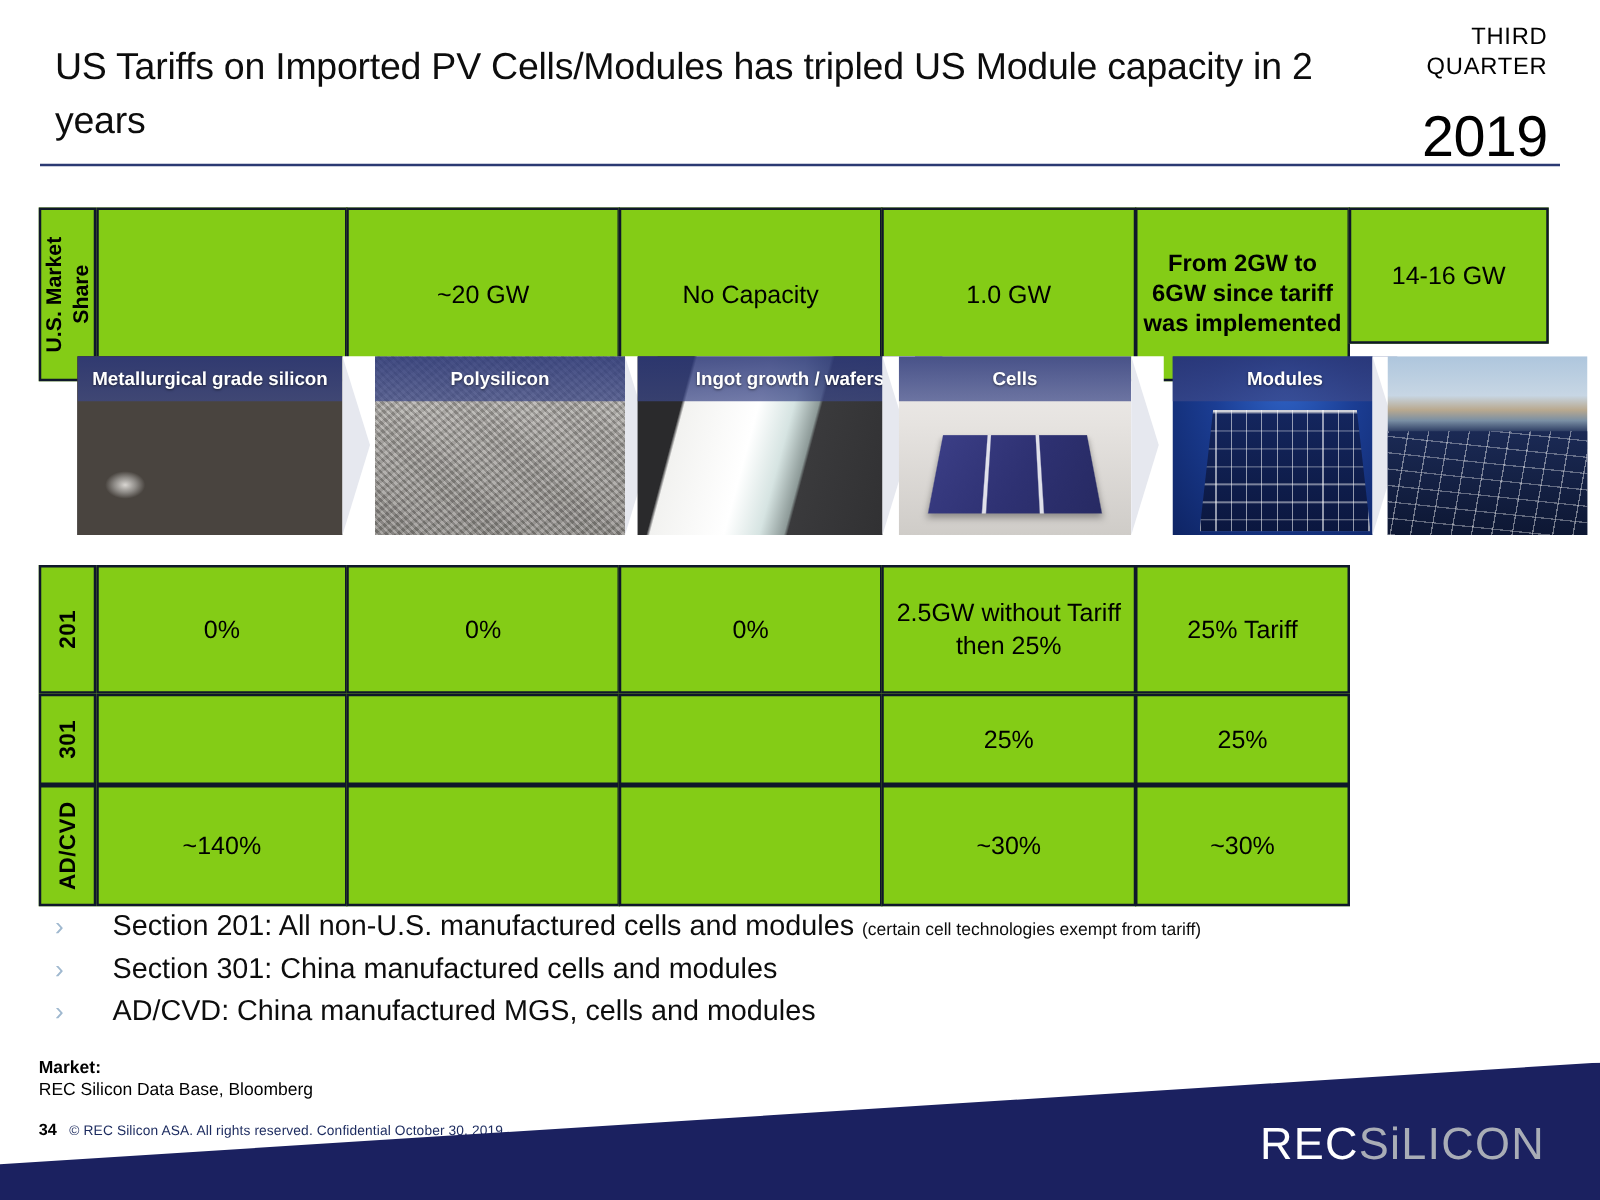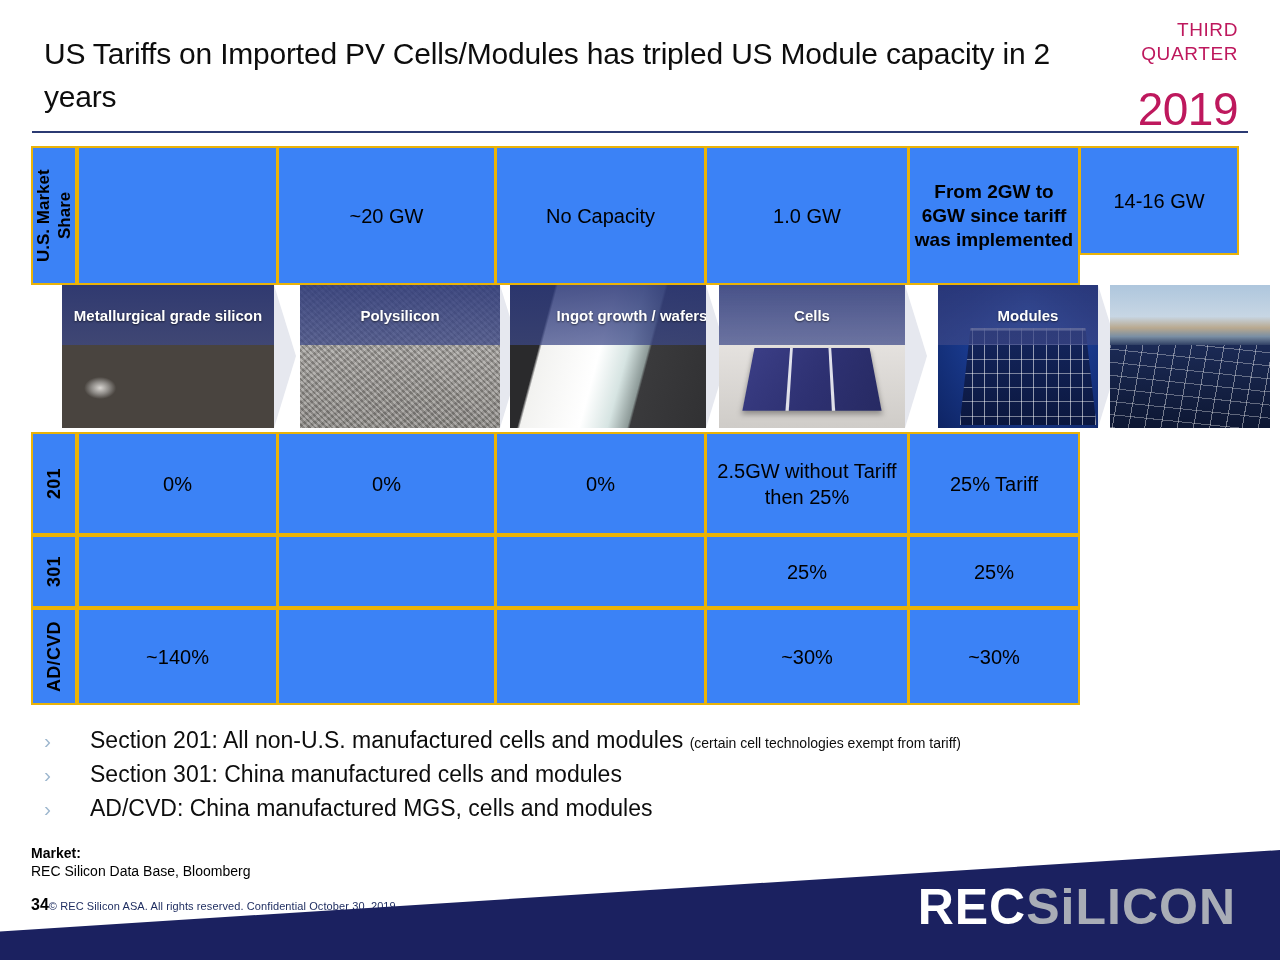--- a/index.html
+++ b/index.html
@@ -35,7 +35,7 @@
     position: absolute;
     right: 42px; top: 18px;
     text-align: right;
-    color: #be185d;
+    color: #000000;
   }
   #quarter-line1, #quarter-line2 {
     font-size: 19px;

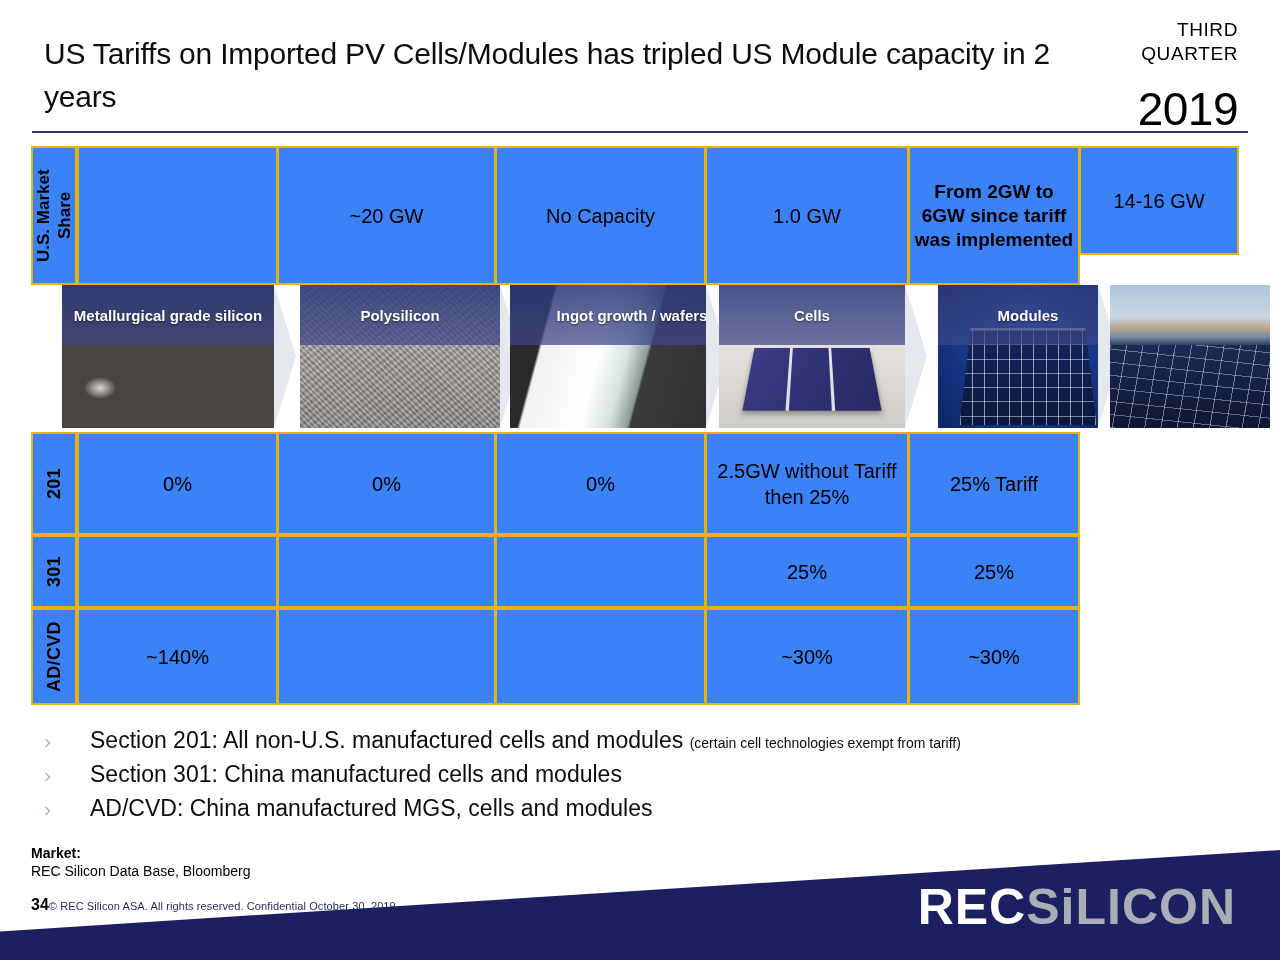--- a/index.html
+++ b/index.html
@@ -63,8 +63,8 @@
   .cell {
     position: absolute;
     box-sizing: border-box;
-    border: 2px solid #eab308;
-    background: #3b82f6;
+    border: 2px solid #0f172a;
+    background: #84cc16;
     display: flex;
     align-items: center;
     justify-content: center;
@@ -72,6 +72,7 @@
     font-size: 20px;
     line-height: 26px;
     padding: 2px 4px;
+    margin-top: 20px;
   }
   .cell.bold { font-weight: bold; font-size: 19px; line-height: 24px; }
   .cell.vertical {

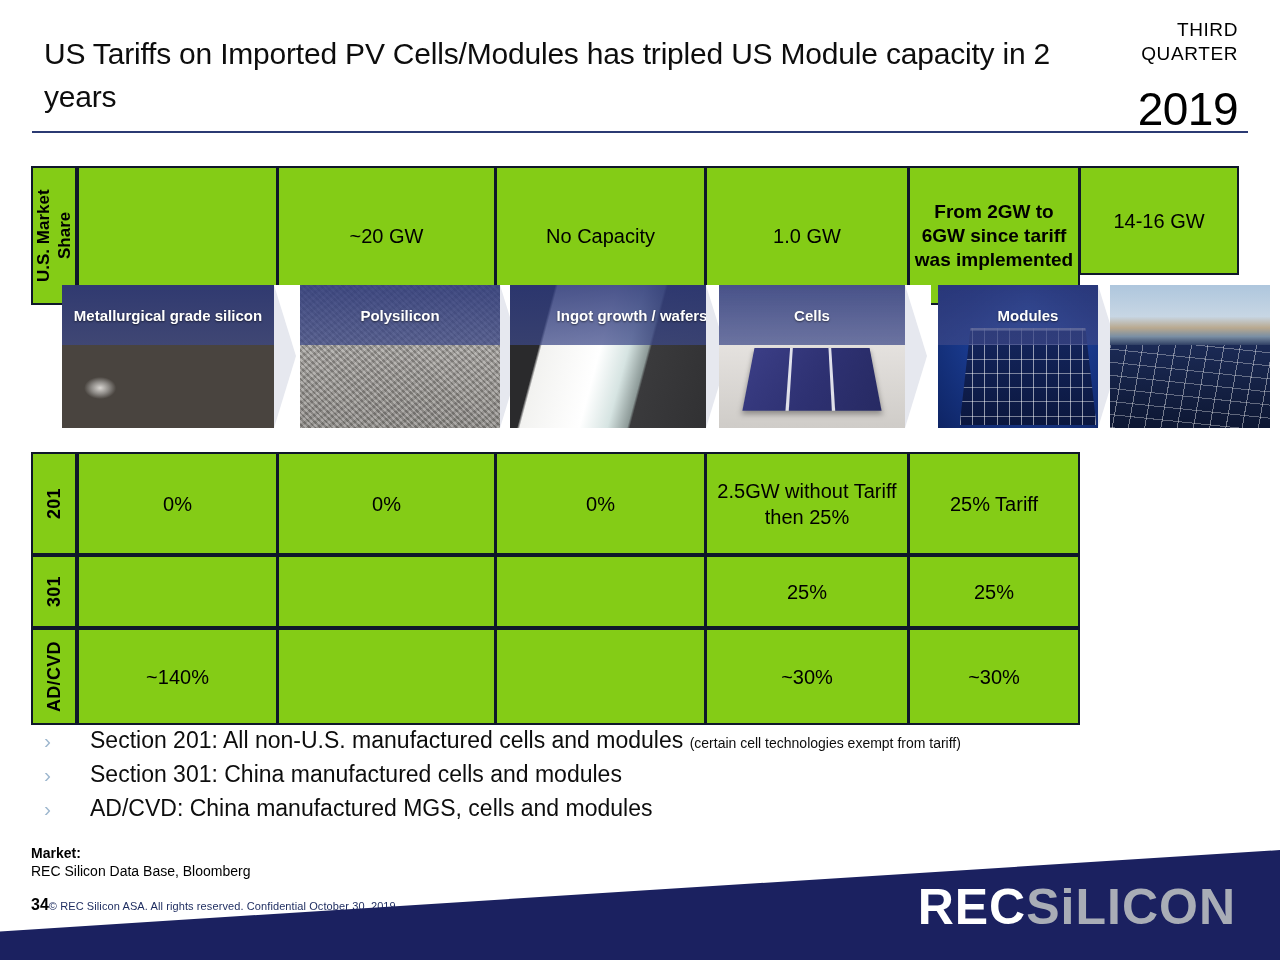--- a/index.html
+++ b/index.html
@@ -110,7 +110,7 @@
   .stage-label {
     position: absolute;
     left: 0; right: 0; top: 0;
-    height: 60px;
+    height: 36px;
     display: flex;
     align-items: center;
     justify-content: center;

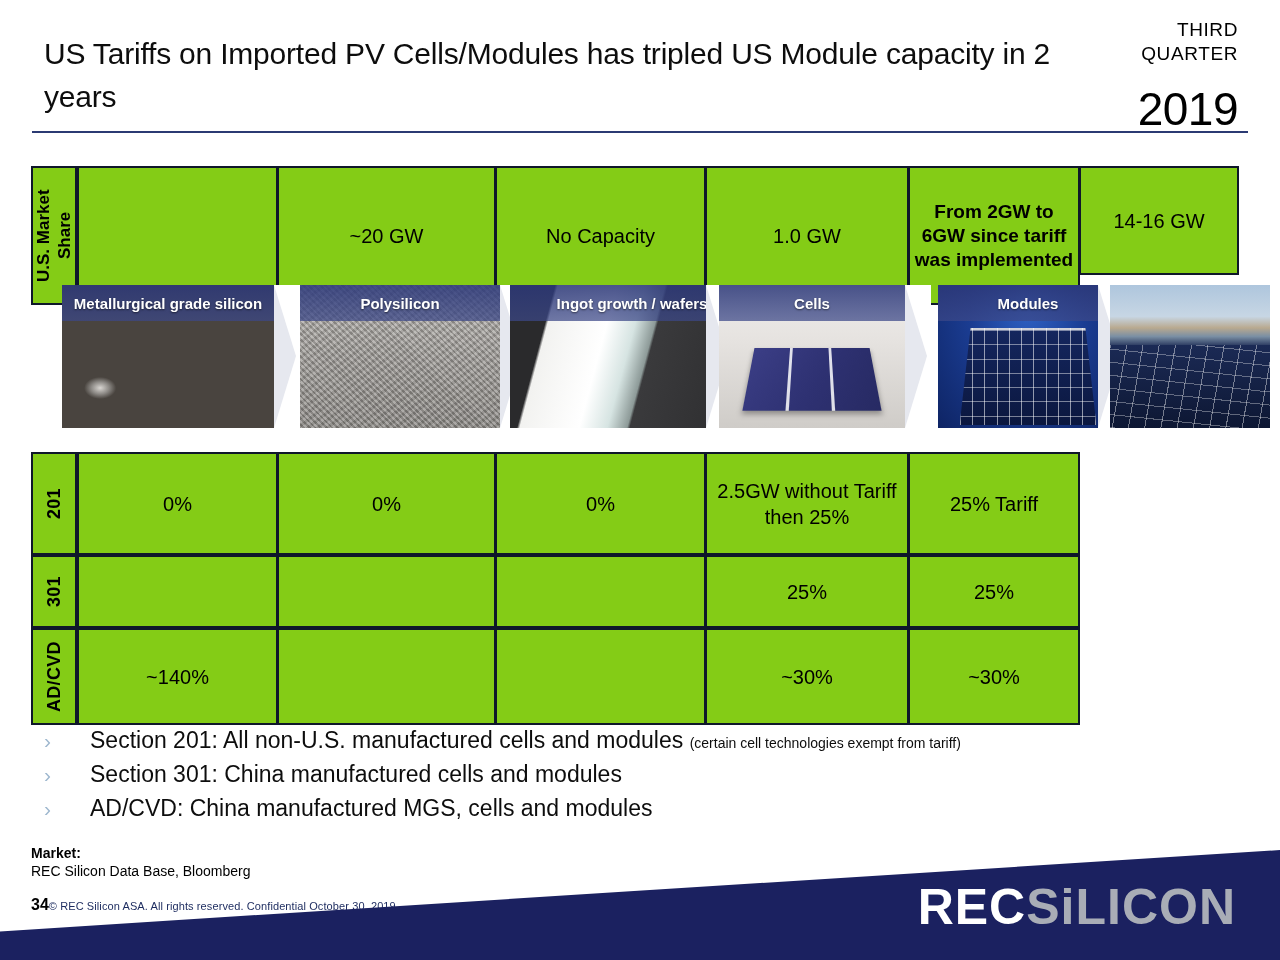--- a/index.html
+++ b/index.html
@@ -247,7 +247,7 @@
     display: flex;
     align-items: baseline;
   }
-  #page-number { font-size: 16px; font-weight: bold; }
+  #page-number { font-size: 13px; font-weight: bold; margin-right: 10px; }
   #copyright   { font-size: 11px; color: #1b2a5e; letter-spacing: .1px; }
 
   

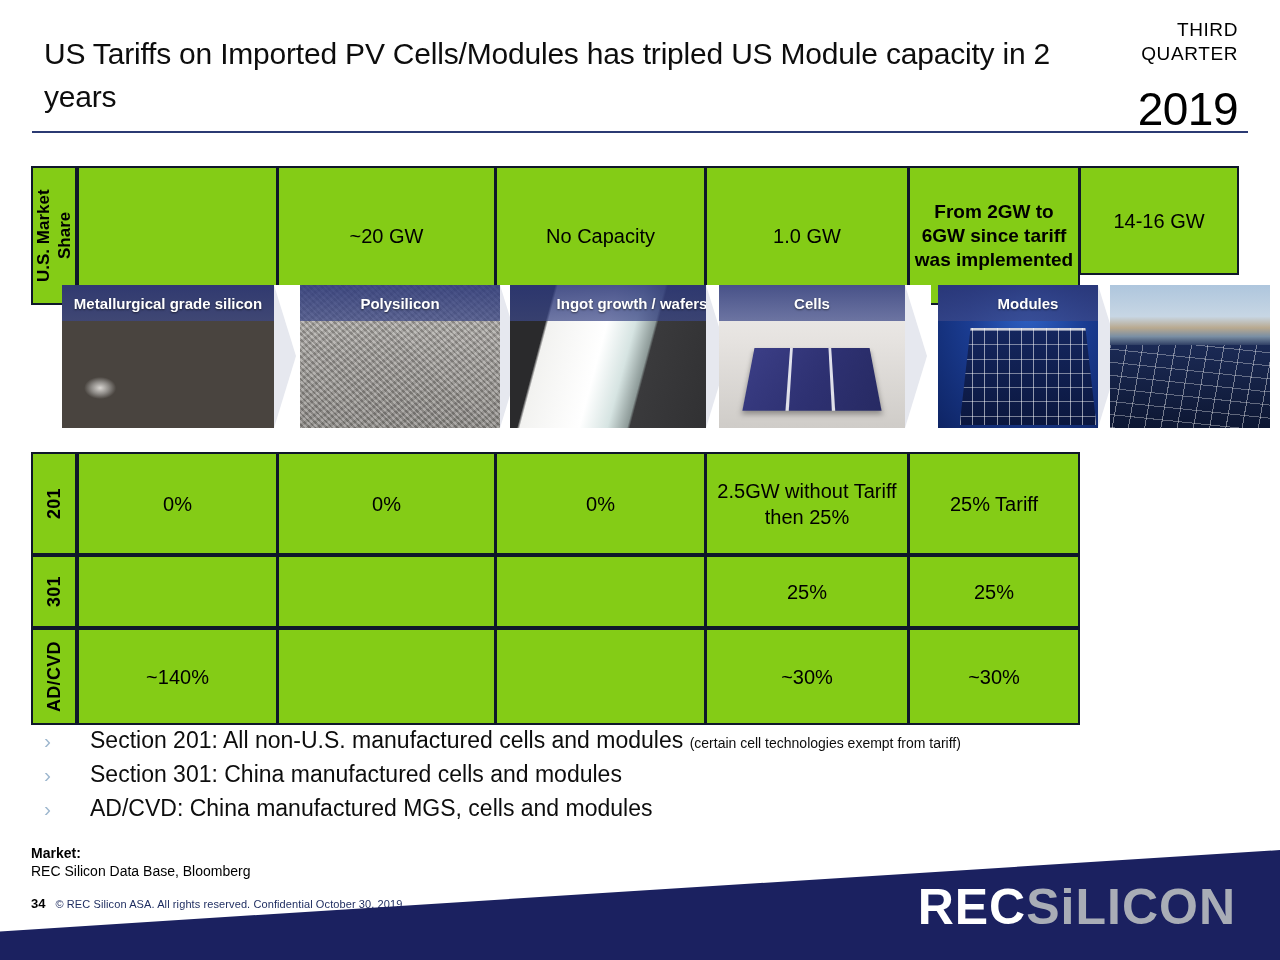--- a/index.html
+++ b/index.html
@@ -260,9 +260,9 @@
   #brand-logo {
     position: absolute;
     right: 44px; bottom: 24px;
-    font-size: 50px;
+    font-size: 36px;
     letter-spacing: 1px;
-    font-weight: 700;
+    font-weight: 400;
   }
   #brand-rec { color: #ffffff; }
   #brand-silicon { color: #a9adb6; }

